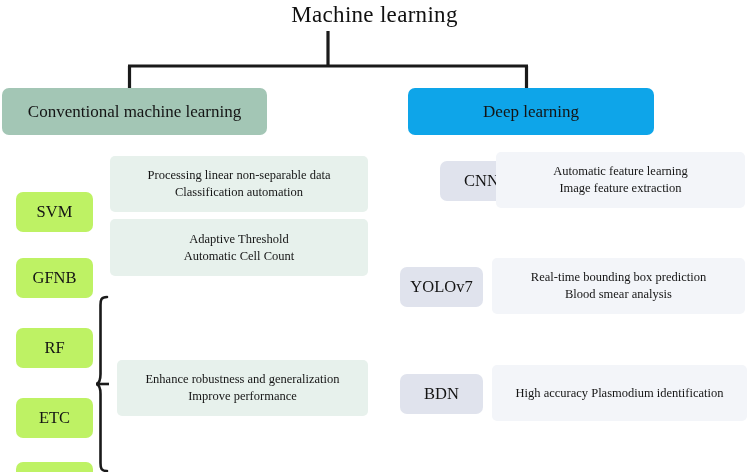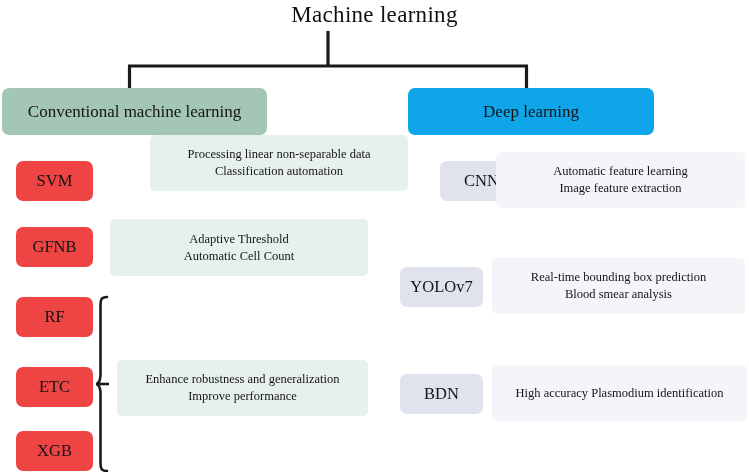--- a/index.html
+++ b/index.html
@@ -120,7 +120,7 @@
   <div class="abs chip green" style="left:16px; top:367px; width:77px; height:40px;">ETC</div>
   <div class="abs chip green" style="left:16px; top:431px; width:77px; height:40px;">XGB</div>
 
-  <div class="abs desc green" style="left:110px; top:135px; width:258px; height:56px;margin-left:40px;">
+  <div class="abs desc green" style="left:110px; top:156px; width:258px; height:56px;">
     <span class="line">Processing linear non-separable data</span>
     <span class="line">Classification automation</span>
   </div>

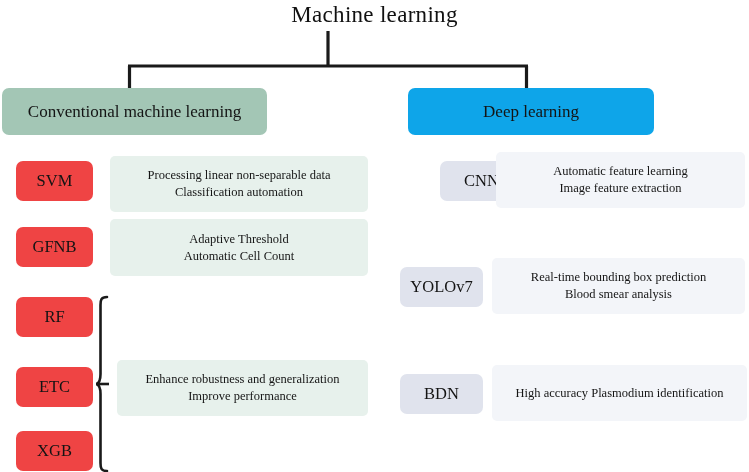--- a/index.html
+++ b/index.html
@@ -77,7 +77,7 @@
     color: #141414;
     white-space: nowrap;
   }
-  .chip.green { background: #ef4444; }
+  .chip.green { background: #bef264; margin-top: 31px; }
   .chip.blue  { background: #e0e3ed; }
 
   

